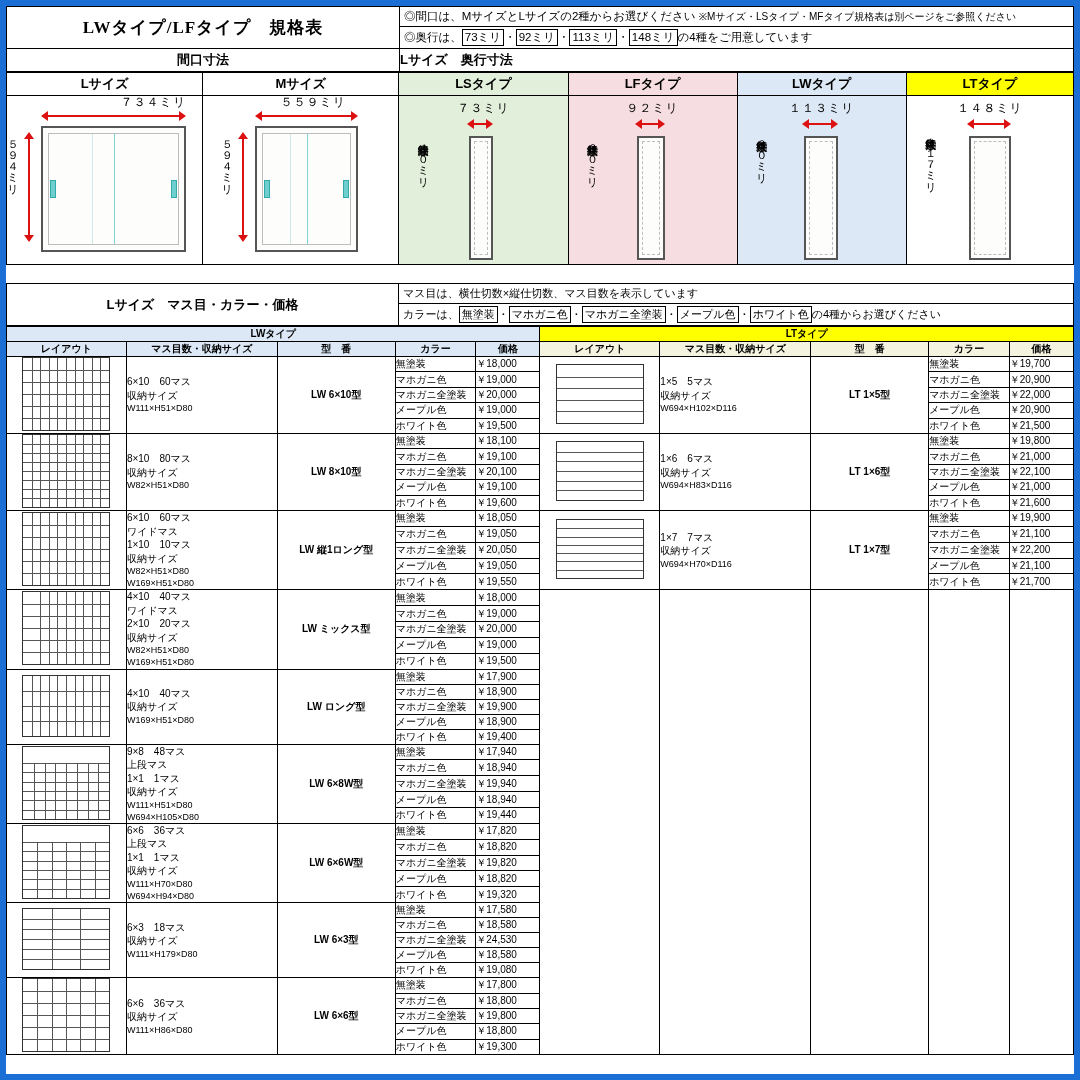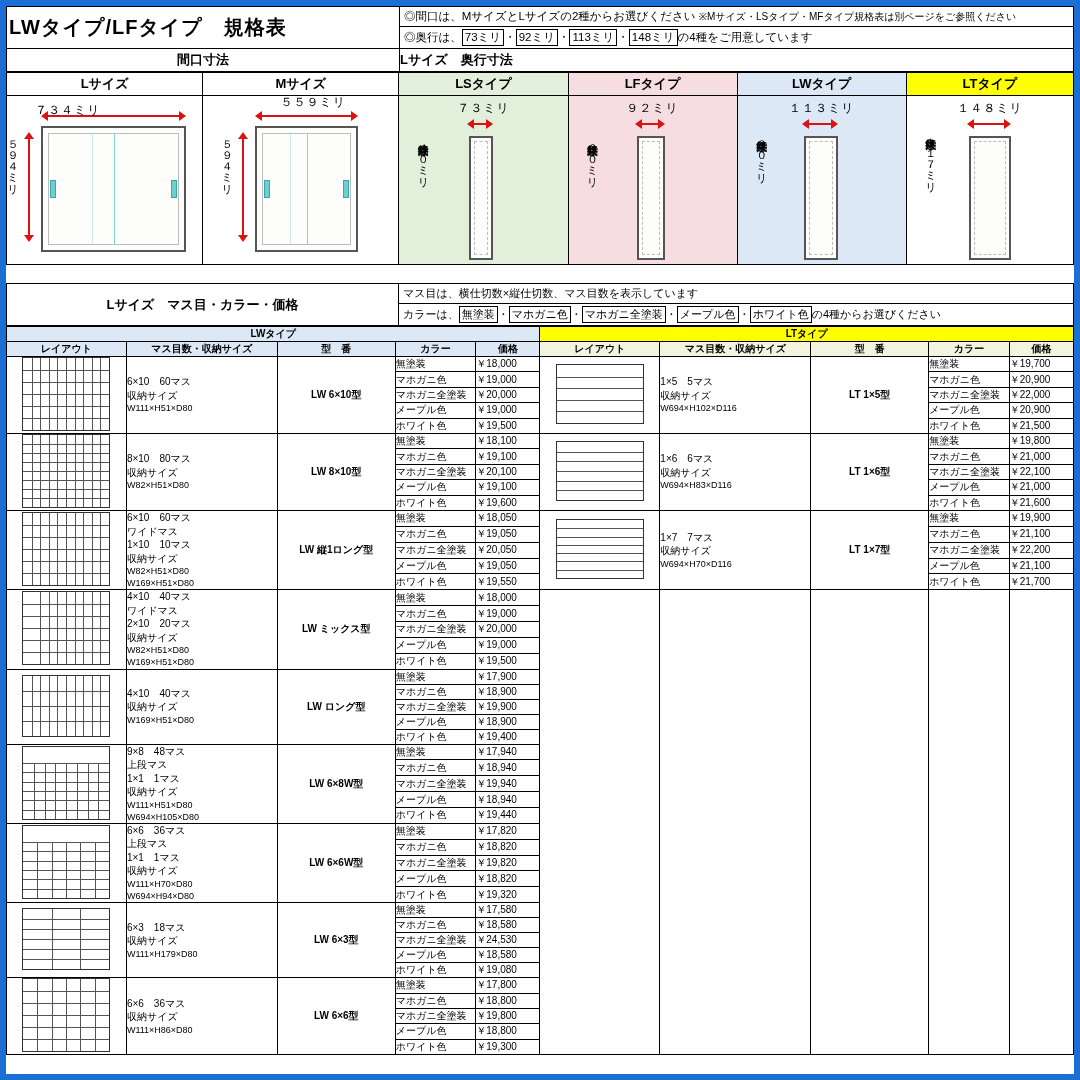--- a/index.html
+++ b/index.html
@@ -22,8 +22,8 @@
   .hdr{width:100%;border:1px solid #000;box-sizing:border-box;}
   .hdr td{border:1px solid #000;padding:0;vertical-align:middle;}
   .title{
-    font-size:20px;font-weight:bold;text-align:left;letter-spacing:1px;
-    padding:4px 2px;white-space:nowrap;
+    font-size:17px;font-weight:bold;text-align:center;letter-spacing:1px;
+    padding:4px 2px;white-space:nowrap;font-family:Liberation Serif, serif;
   }
   .note-line{font-size:11.5px;padding:2px 4px;white-space:nowrap;}
   .note-small{font-size:10px;}

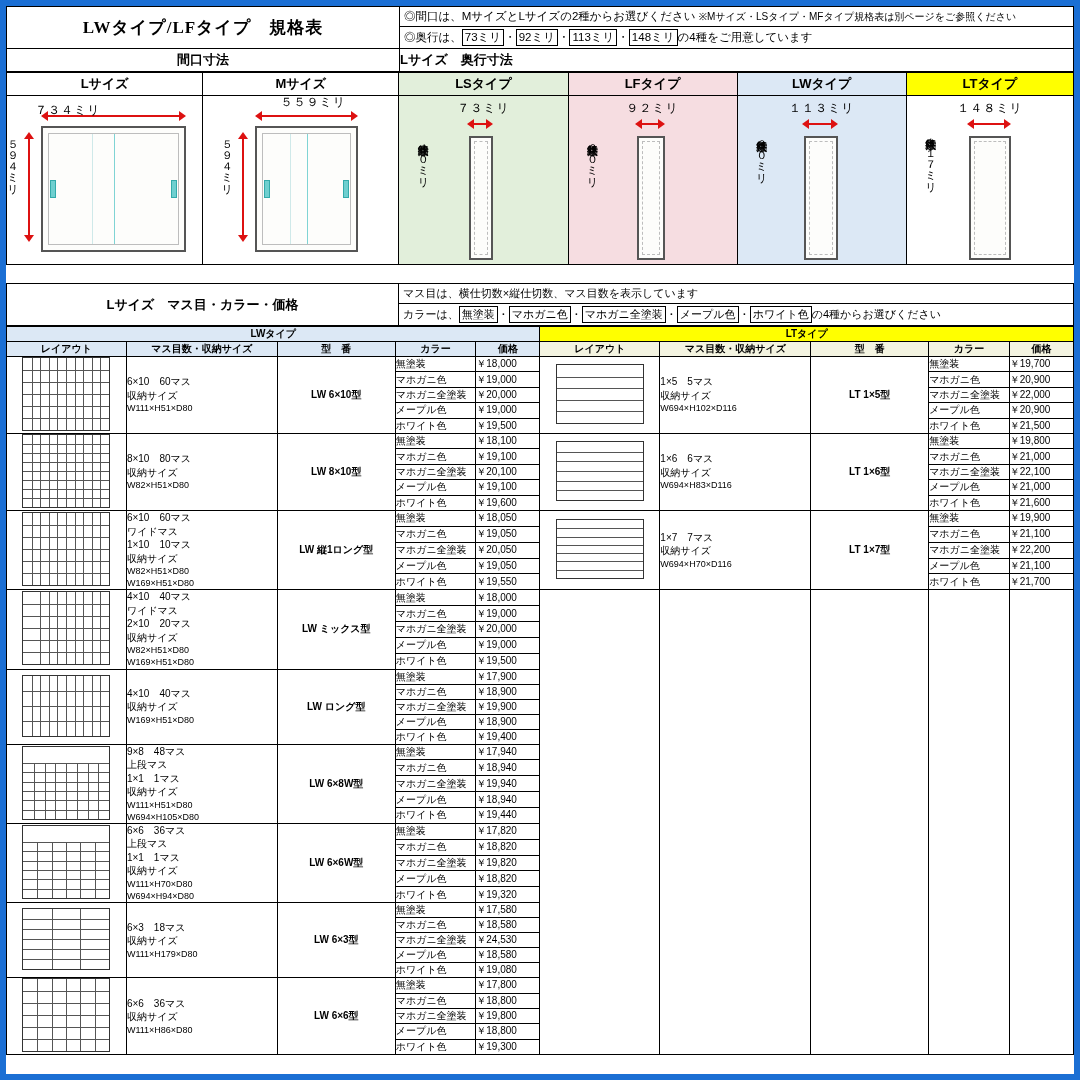--- a/index.html
+++ b/index.html
@@ -139,7 +139,7 @@
               <span class="bar"></span>
               <span class="r"></span>
         </div>
-        <div style="position:absolute;left:28px;right:16px;top:-2px;text-align:left;font-size:12px;letter-spacing:1px;margin-top:8px;">７３４ミリ</div>
+        <div style="position:absolute;left:46px;right:16px;top:-2px;text-align:right;font-size:12px;letter-spacing:1px;">７３４ミリ</div>
         <div class="arrowcol" style="left:16px;top:36px;height:110px;">
           <span class="t"></span>
               <span class="bar"></span>

